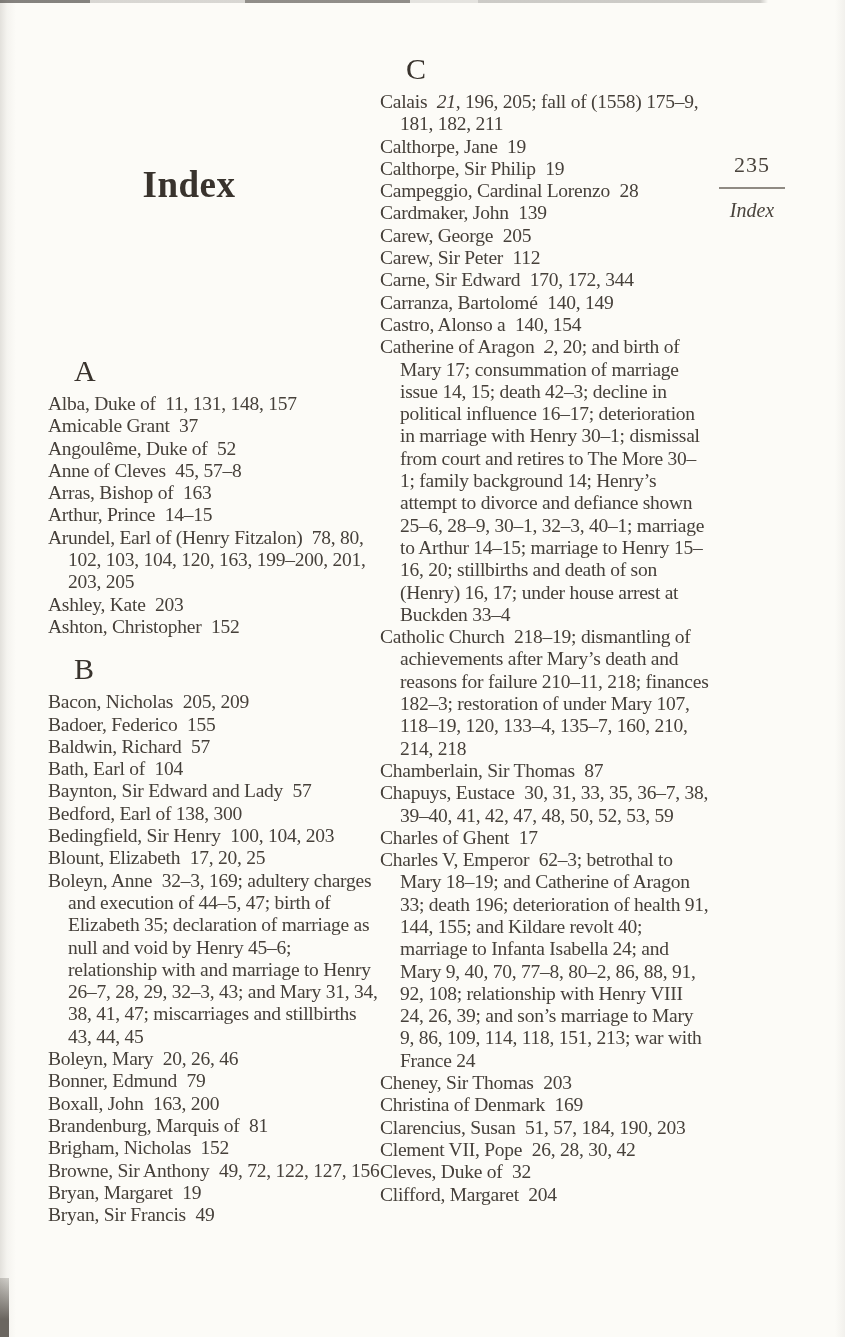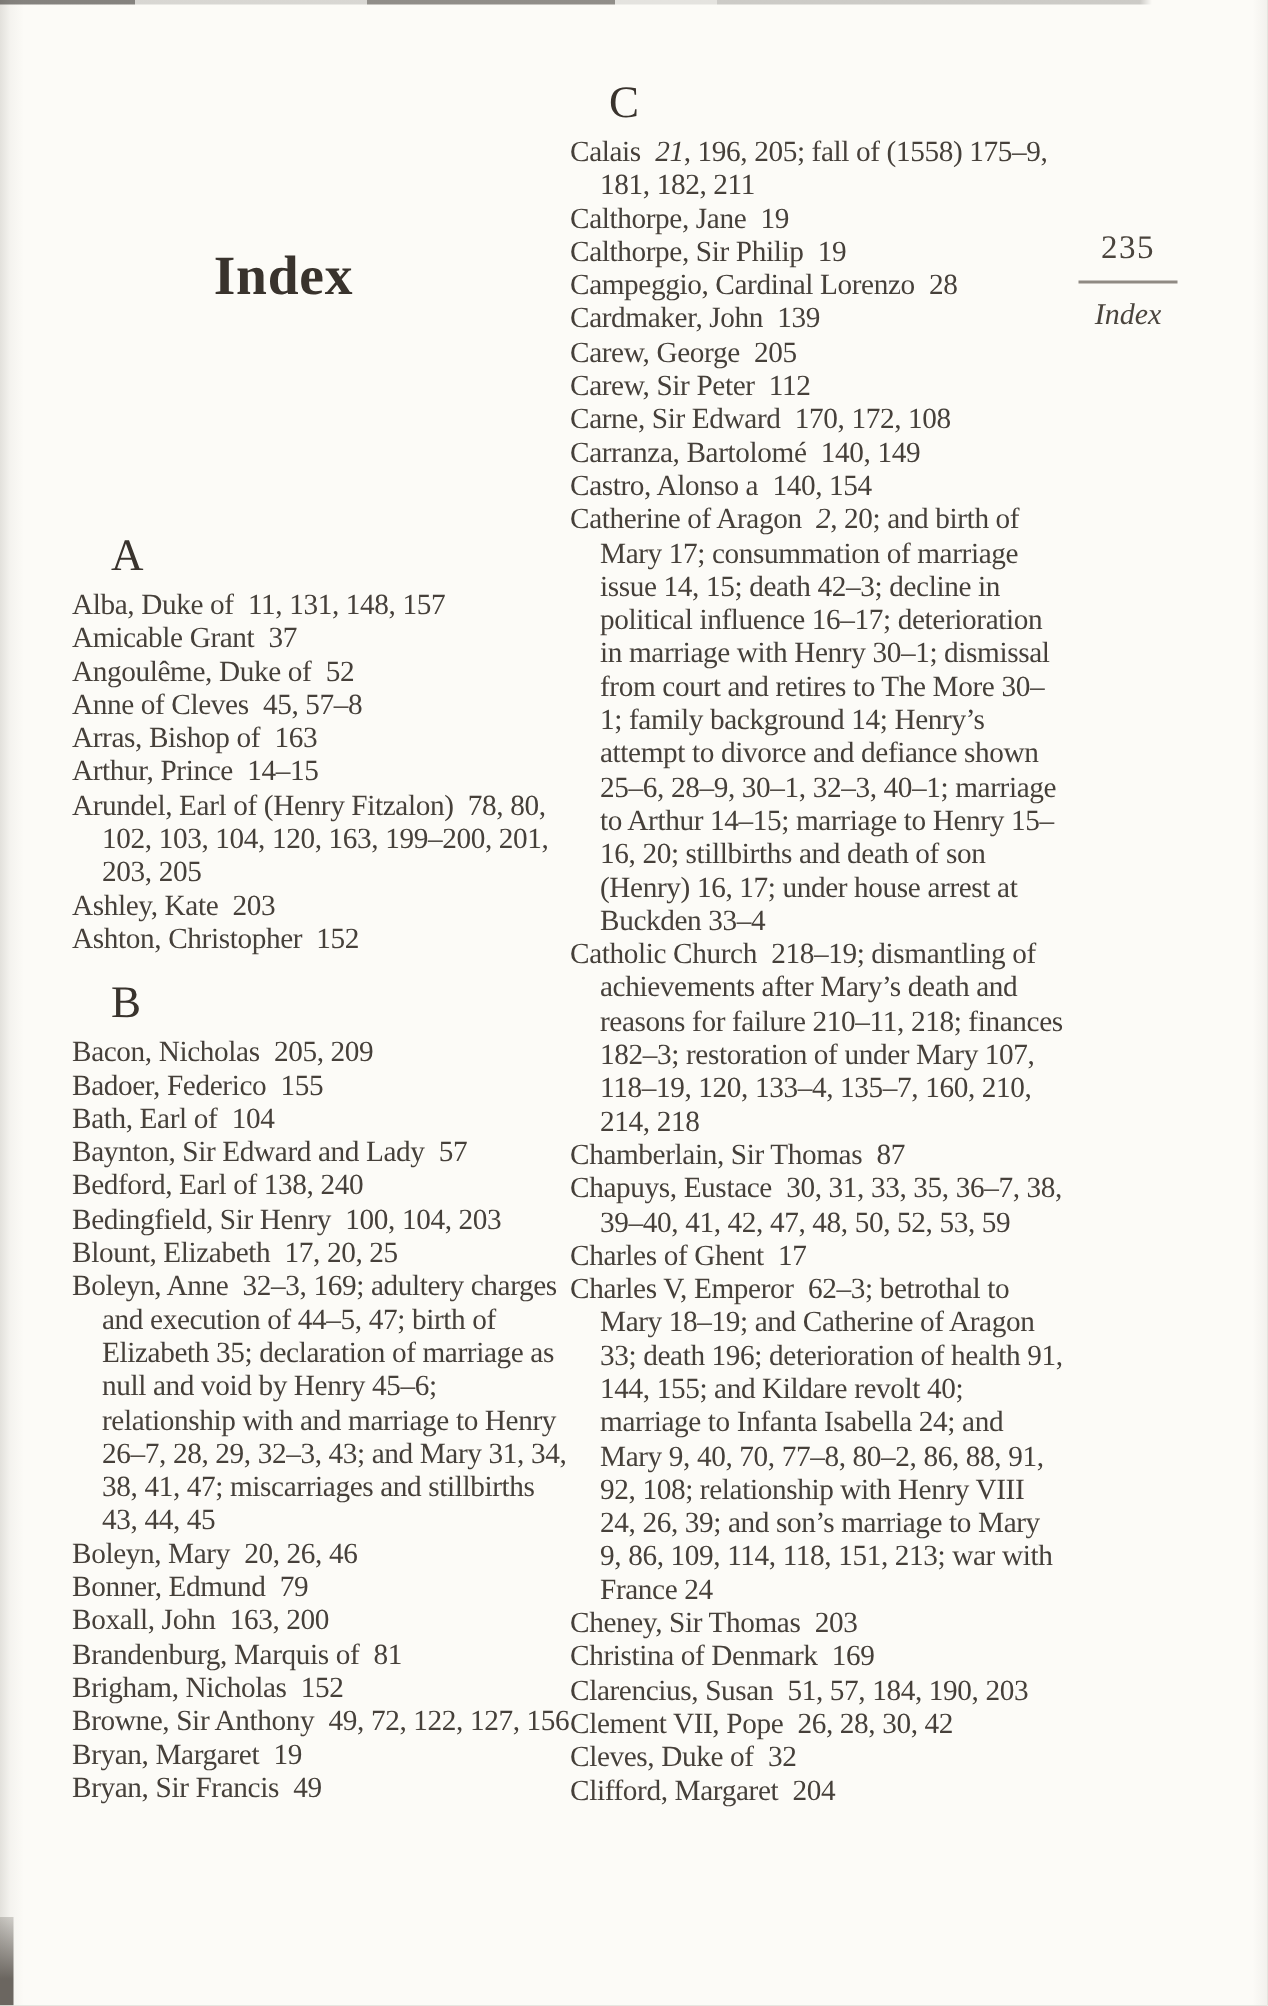--- a/index.html
+++ b/index.html
@@ -149,7 +149,7 @@
         <p class="entry">Cardmaker, John 139</p>
         <p class="entry">Carew, George 205</p>
         <p class="entry">Carew, Sir Peter 112</p>
-        <p class="entry">Carne, Sir Edward 170, 172, 108</p>
+        <p class="entry">Carne, Sir Edward 170, 172, 344</p>
         <p class="entry">Carranza, Bartolomé 140, 149</p>
         <p class="entry">Castro, Alonso a 140, 154</p>
         <p class="entry">Catherine of Aragon <i>2</i>, 20; and birth of Mary 17; consummation of marriage issue 14, 15; death 42–3; decline in political influence 16–17; deterioration in marriage with Henry 30–1; dismissal from court and retires to The More 30–1; family background 14; Henry’s attempt to divorce and defiance shown 25–6, 28–9, 30–1, 32–3, 40–1; marriage to Arthur 14–15; marriage to Henry 15–16, 20; stillbirths and death of son (Henry) 16, 17; under house arrest at Buckden 33–4</p>

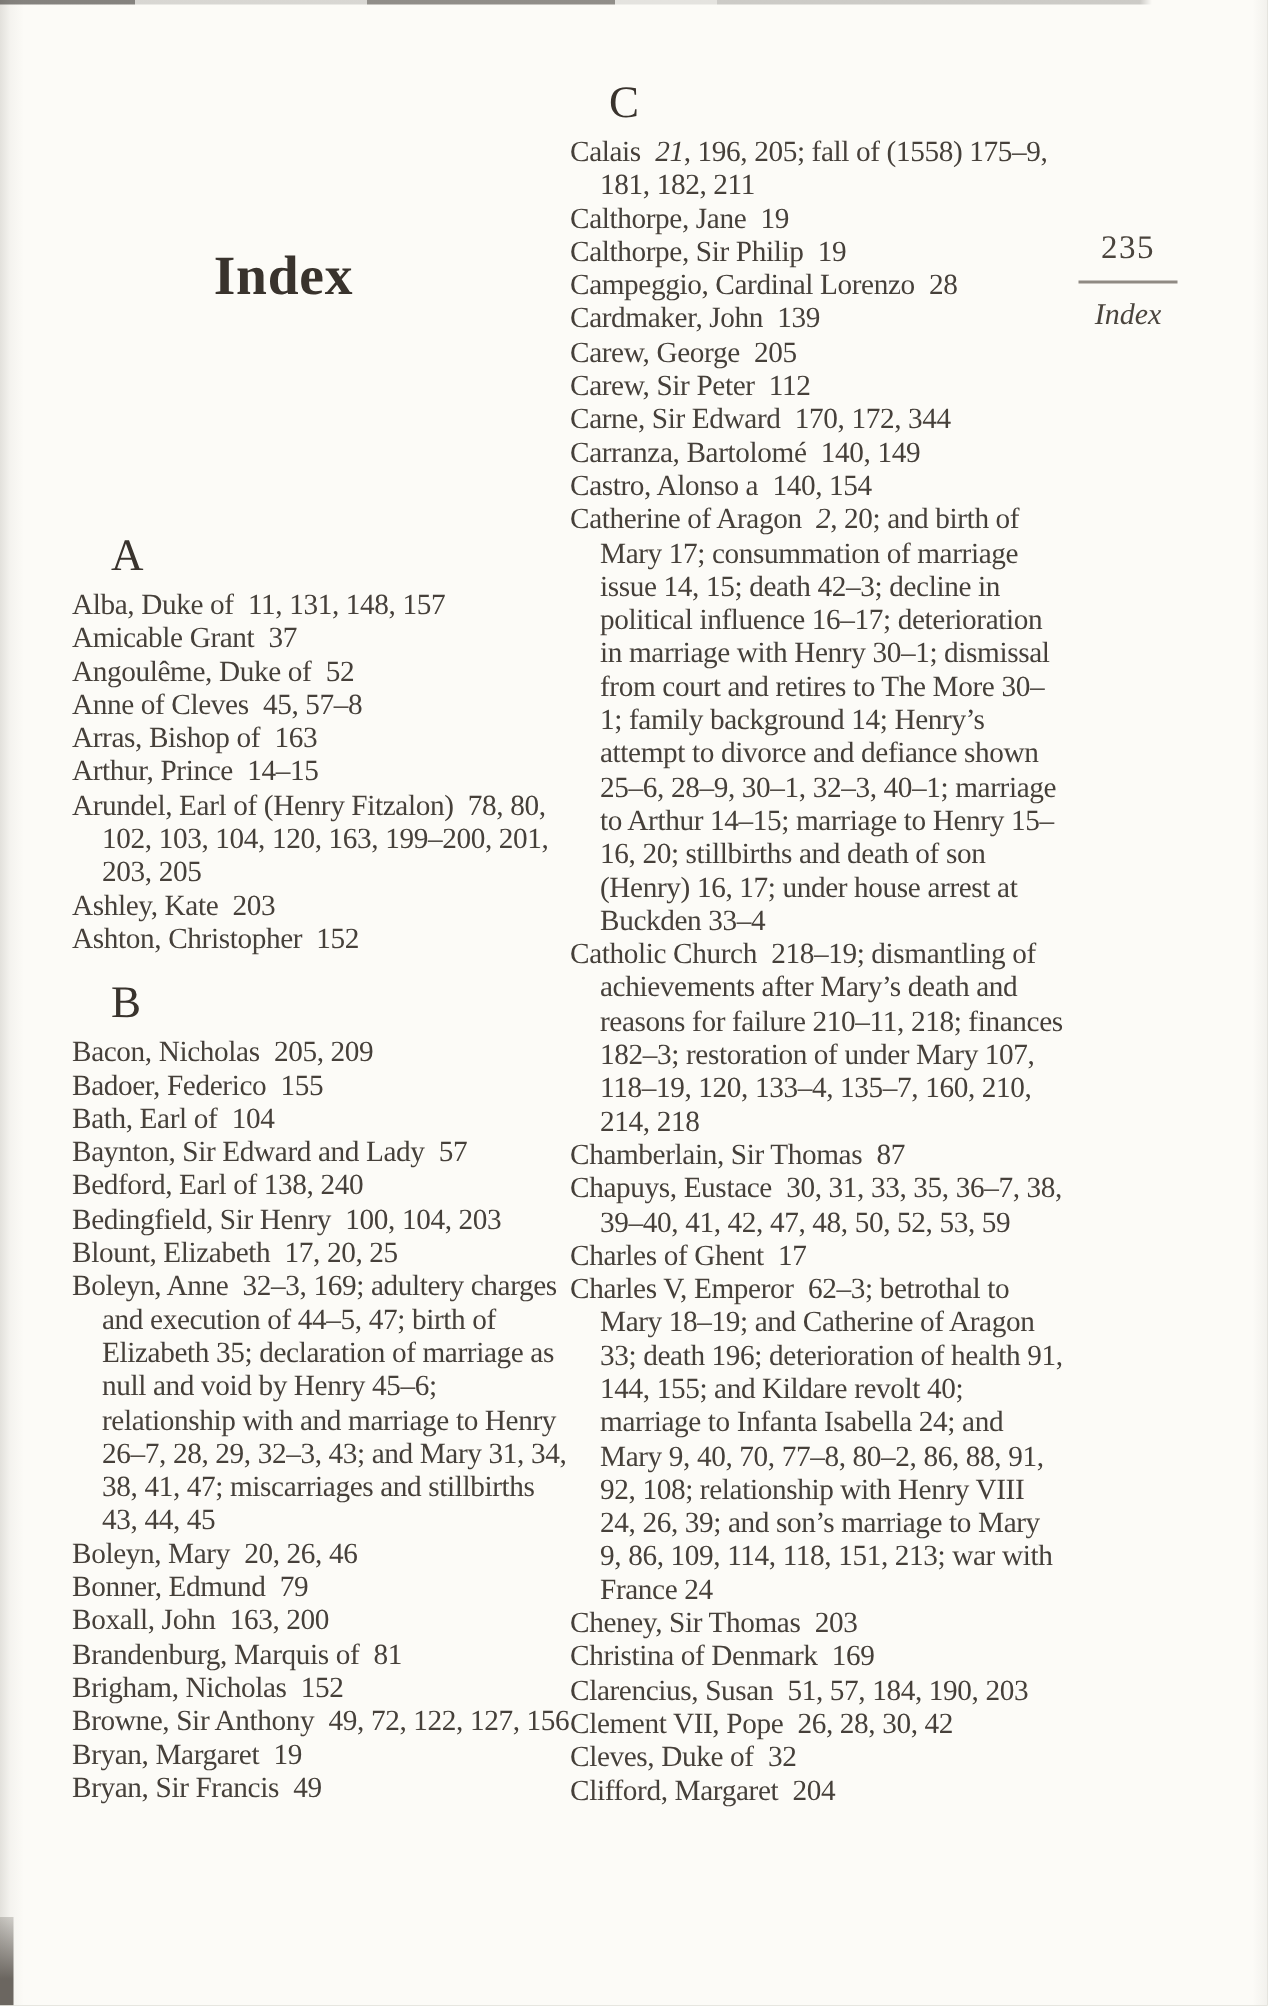--- a/index.html
+++ b/index.html
@@ -122,6 +122,7 @@
         <h2 class="section-letter">B</h2>
         <p class="entry">Bacon, Nicholas 205, 209</p>
         <p class="entry">Badoer, Federico 155</p>
+        <p class="entry">Baldwin, Richard 57</p>
         <p class="entry">Bath, Earl of 104</p>
         <p class="entry">Baynton, Sir Edward and Lady 57</p>
         <p class="entry">Bedford, Earl of 138, 240</p>

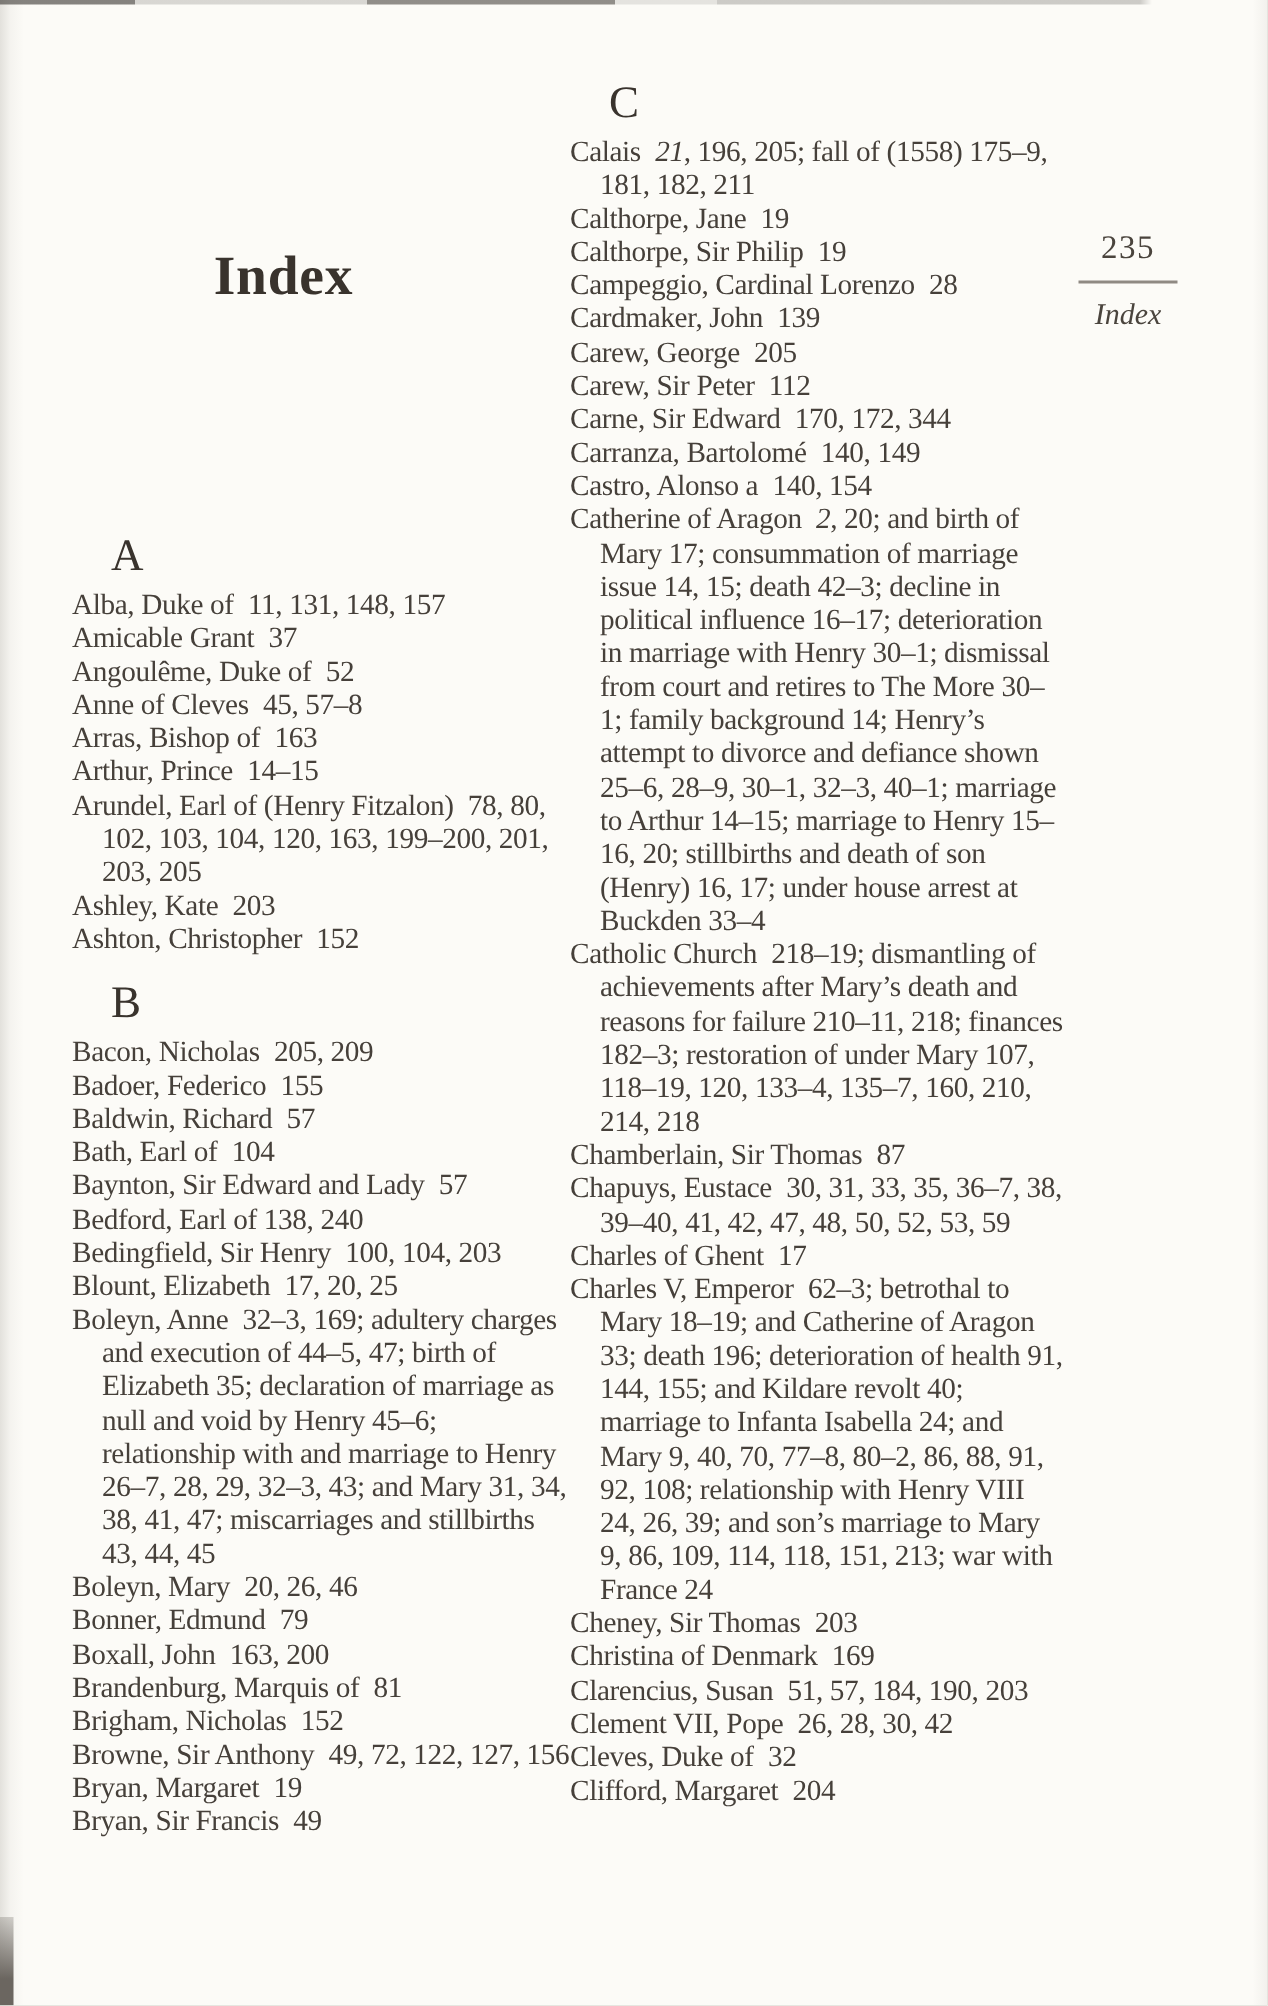--- a/index.html
+++ b/index.html
@@ -125,7 +125,7 @@
         <p class="entry">Baldwin, Richard 57</p>
         <p class="entry">Bath, Earl of 104</p>
         <p class="entry">Baynton, Sir Edward and Lady 57</p>
-        <p class="entry">Bedford, Earl of 138, 240</p>
+        <p class="entry">Bedford, Earl of 138, 300</p>
         <p class="entry">Bedingfield, Sir Henry 100, 104, 203</p>
         <p class="entry">Blount, Elizabeth 17, 20, 25</p>
         <p class="entry">Boleyn, Anne 32–3, 169; adultery charges and execution of 44–5, 47; birth of Elizabeth 35; declaration of marriage as null and void by Henry 45–6; relationship with and marriage to Henry 26–7, 28, 29, 32–3, 43; and Mary 31, 34, 38, 41, 47; miscarriages and stillbirths 43, 44, 45</p>

